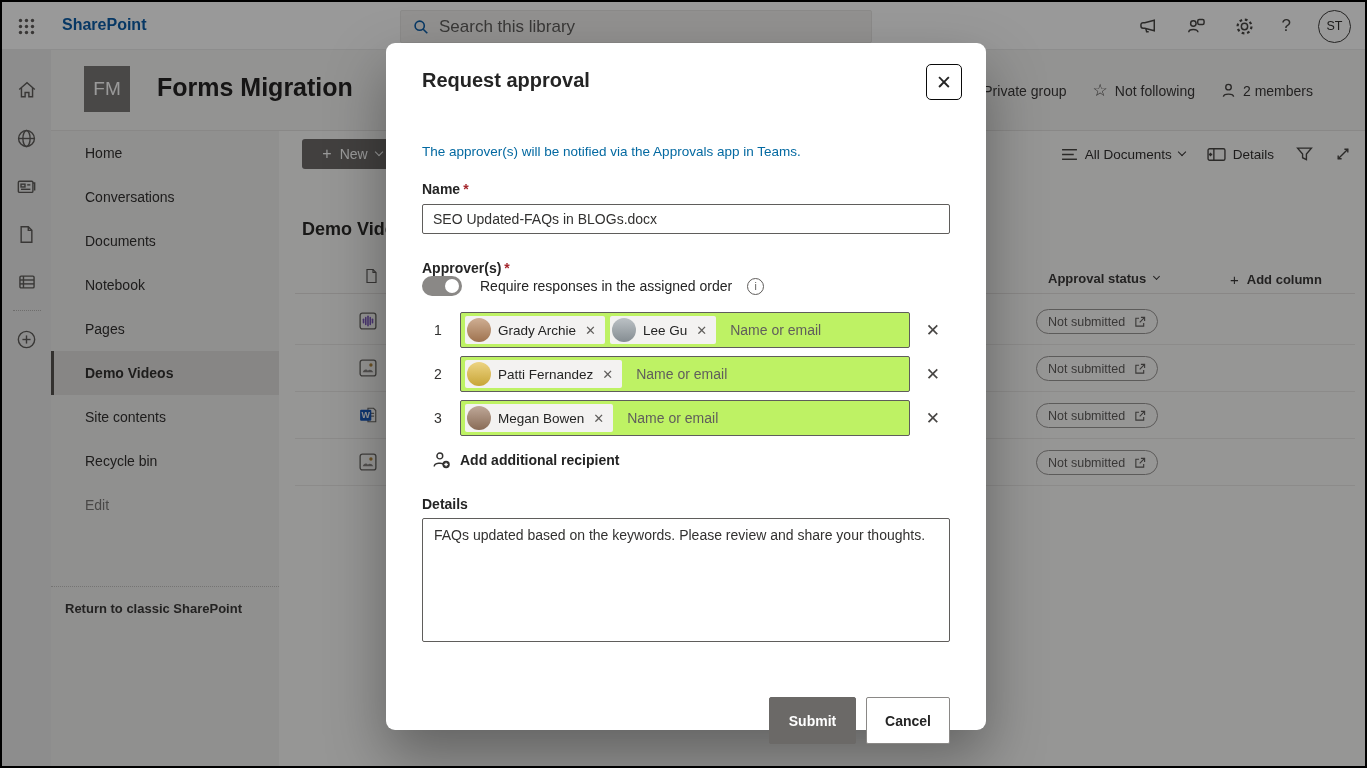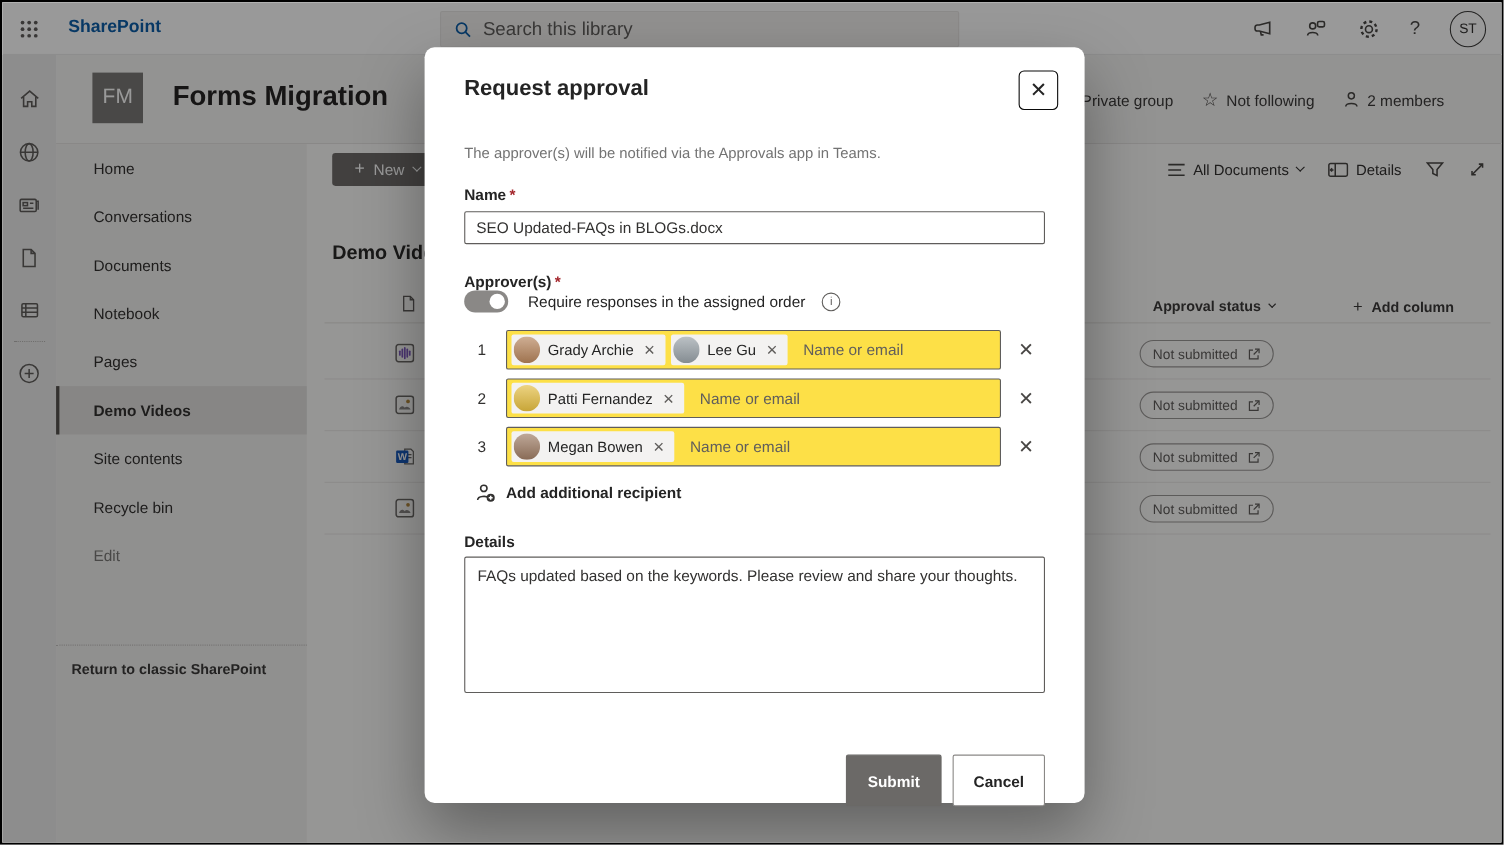--- a/index.html
+++ b/index.html
@@ -60,7 +60,7 @@
   .m-title { font-size:20px; font-weight:700; color:#242424; }
   .m-close { position:absolute; top:21px; right:24px; width:36px; height:36px; border:1.7px solid #0a0a0a; border-radius:5px; background:#fff; display:flex; align-items:center; justify-content:center; cursor:pointer; }
   .m-close span { font-size:19px; color:#242424; line-height:1; }
-  .m-notice { margin-top:40px; font-size:13.5px; color:#737373; }
+  .m-notice { margin-top:52px; font-size:13.5px; color:#0369a1; }
   .f-label { margin-top:22px; font-size:14px; font-weight:700; color:#242424; }
   .req { color:#a4262c; margin-left:3px; }
   .m-input { margin-top:7px; width:528px; height:30px; border:1px solid #5f5d5b; border-radius:2px; padding:0 10px; font-family:inherit; font-size:14px; color:#323130; background:#fff; }

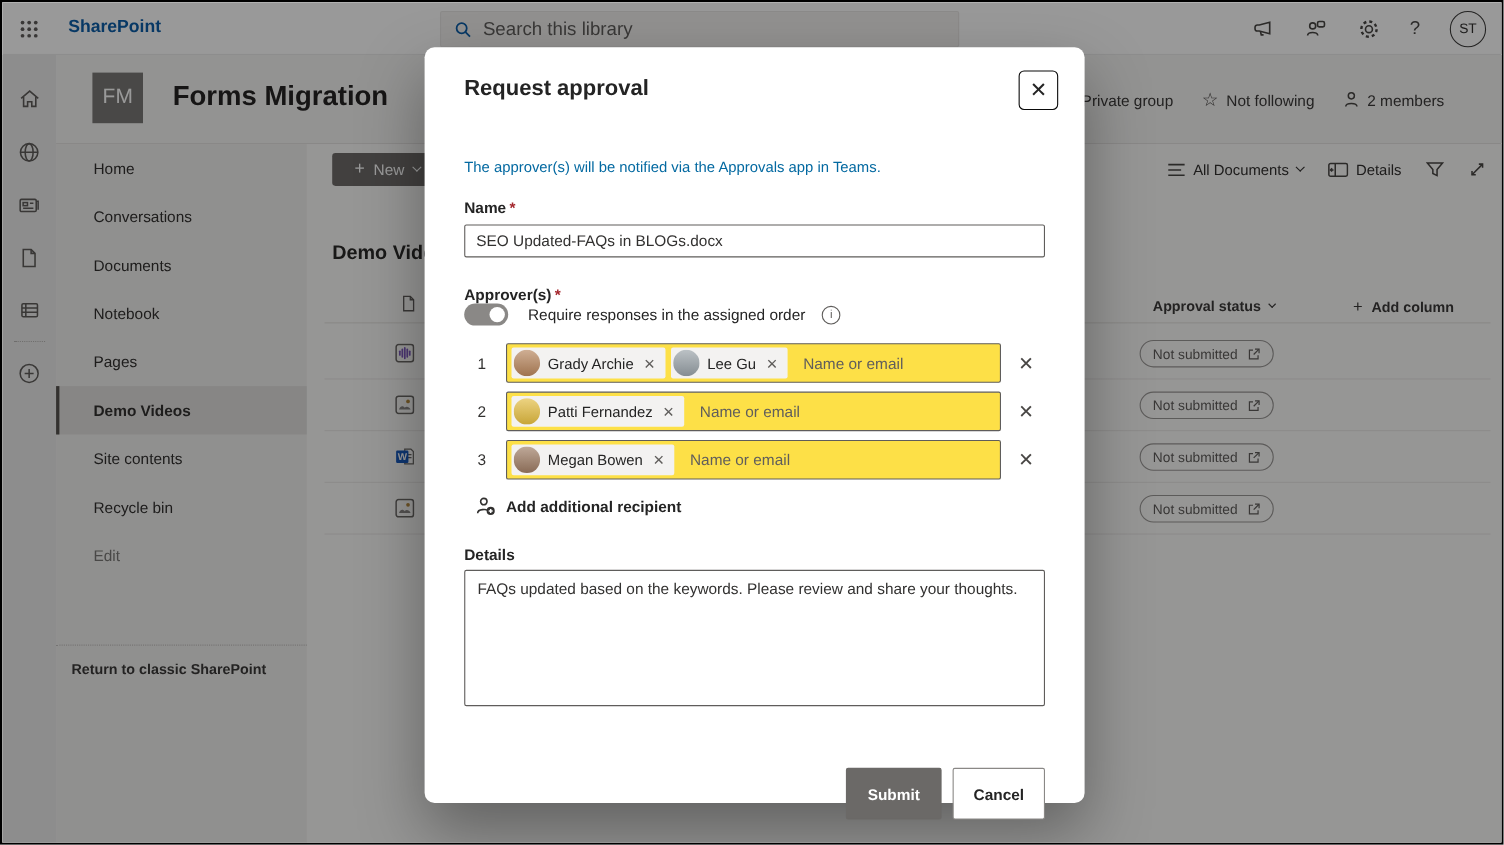--- a/index.html
+++ b/index.html
@@ -73,7 +73,7 @@
   .approws { margin-top:16px; }
   .approw { display:flex; align-items:center; margin-bottom:8px; }
   .ordnum { width:26px; margin-left:12px; font-size:14px; color:#323130; }
-  .picker { width:450px; height:36px; border:1px solid #5f5d5b; border-radius:2px; display:flex; align-items:center; padding:0 4px; gap:5px; background:#fde047; cursor:text; }
+  .picker { width:450px; height:36px; border:1px solid #5f5d5b; border-radius:2px; display:flex; align-items:center; padding:0 4px; gap:5px; background:#bef264; cursor:text; }
   .chip { height:28px; background:#f3f2f1; border-radius:2px; display:flex; align-items:center; padding:2px 7px 2px 2px; gap:7px; }
   .chip .cav { width:24px; height:24px; border-radius:50%; flex:0 0 auto; background:linear-gradient(180deg, rgba(255,255,255,.35), rgba(0,0,0,.12)); }
   .chip .cname { font-size:13.5px; color:#242424; white-space:nowrap; }

